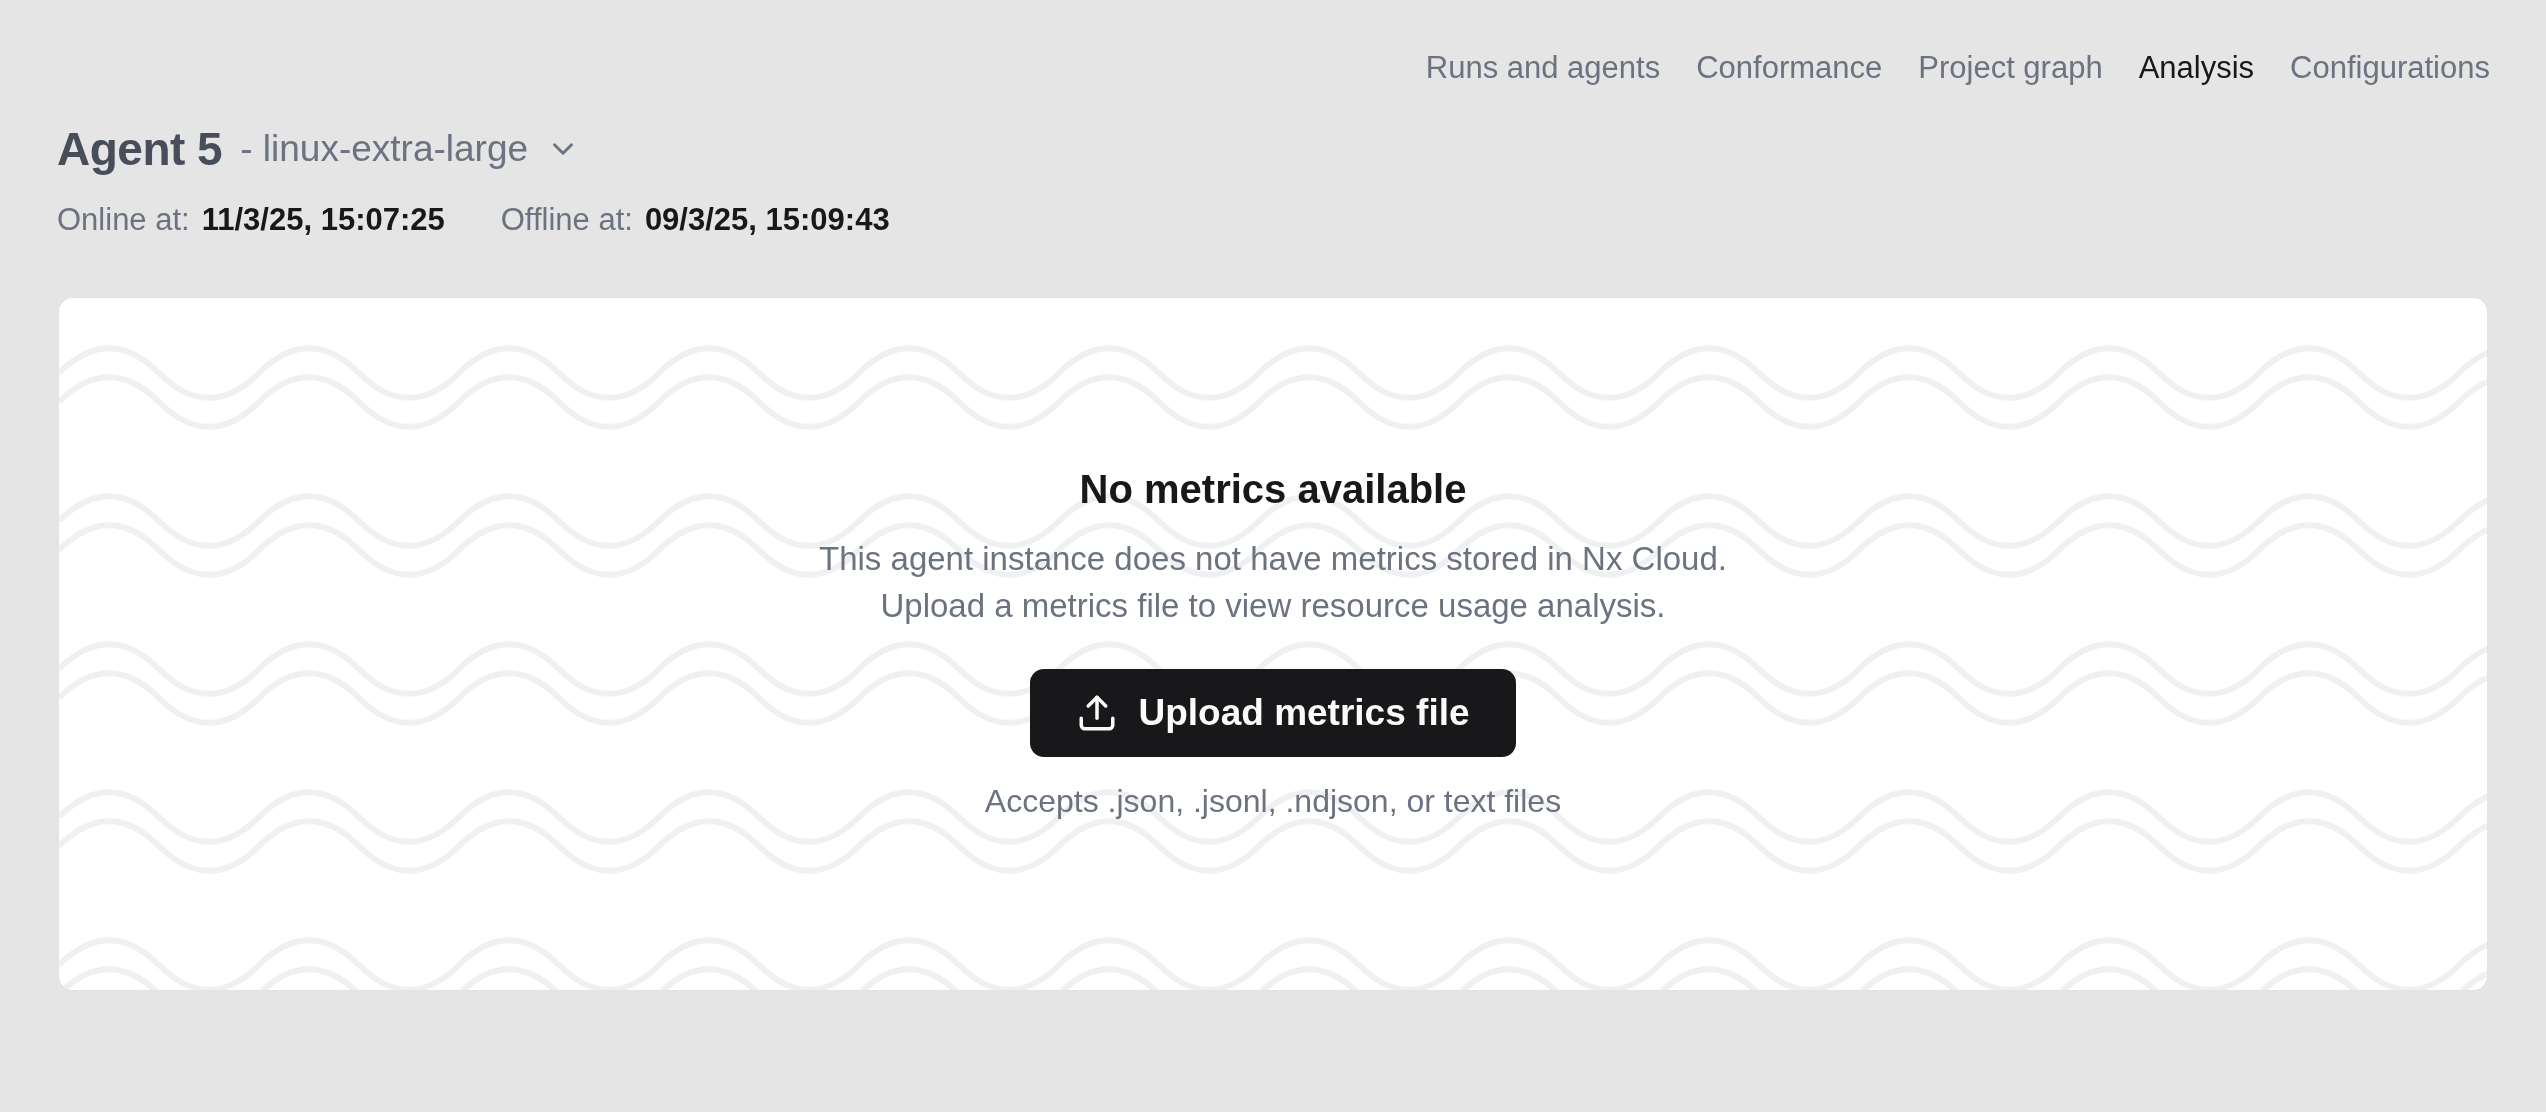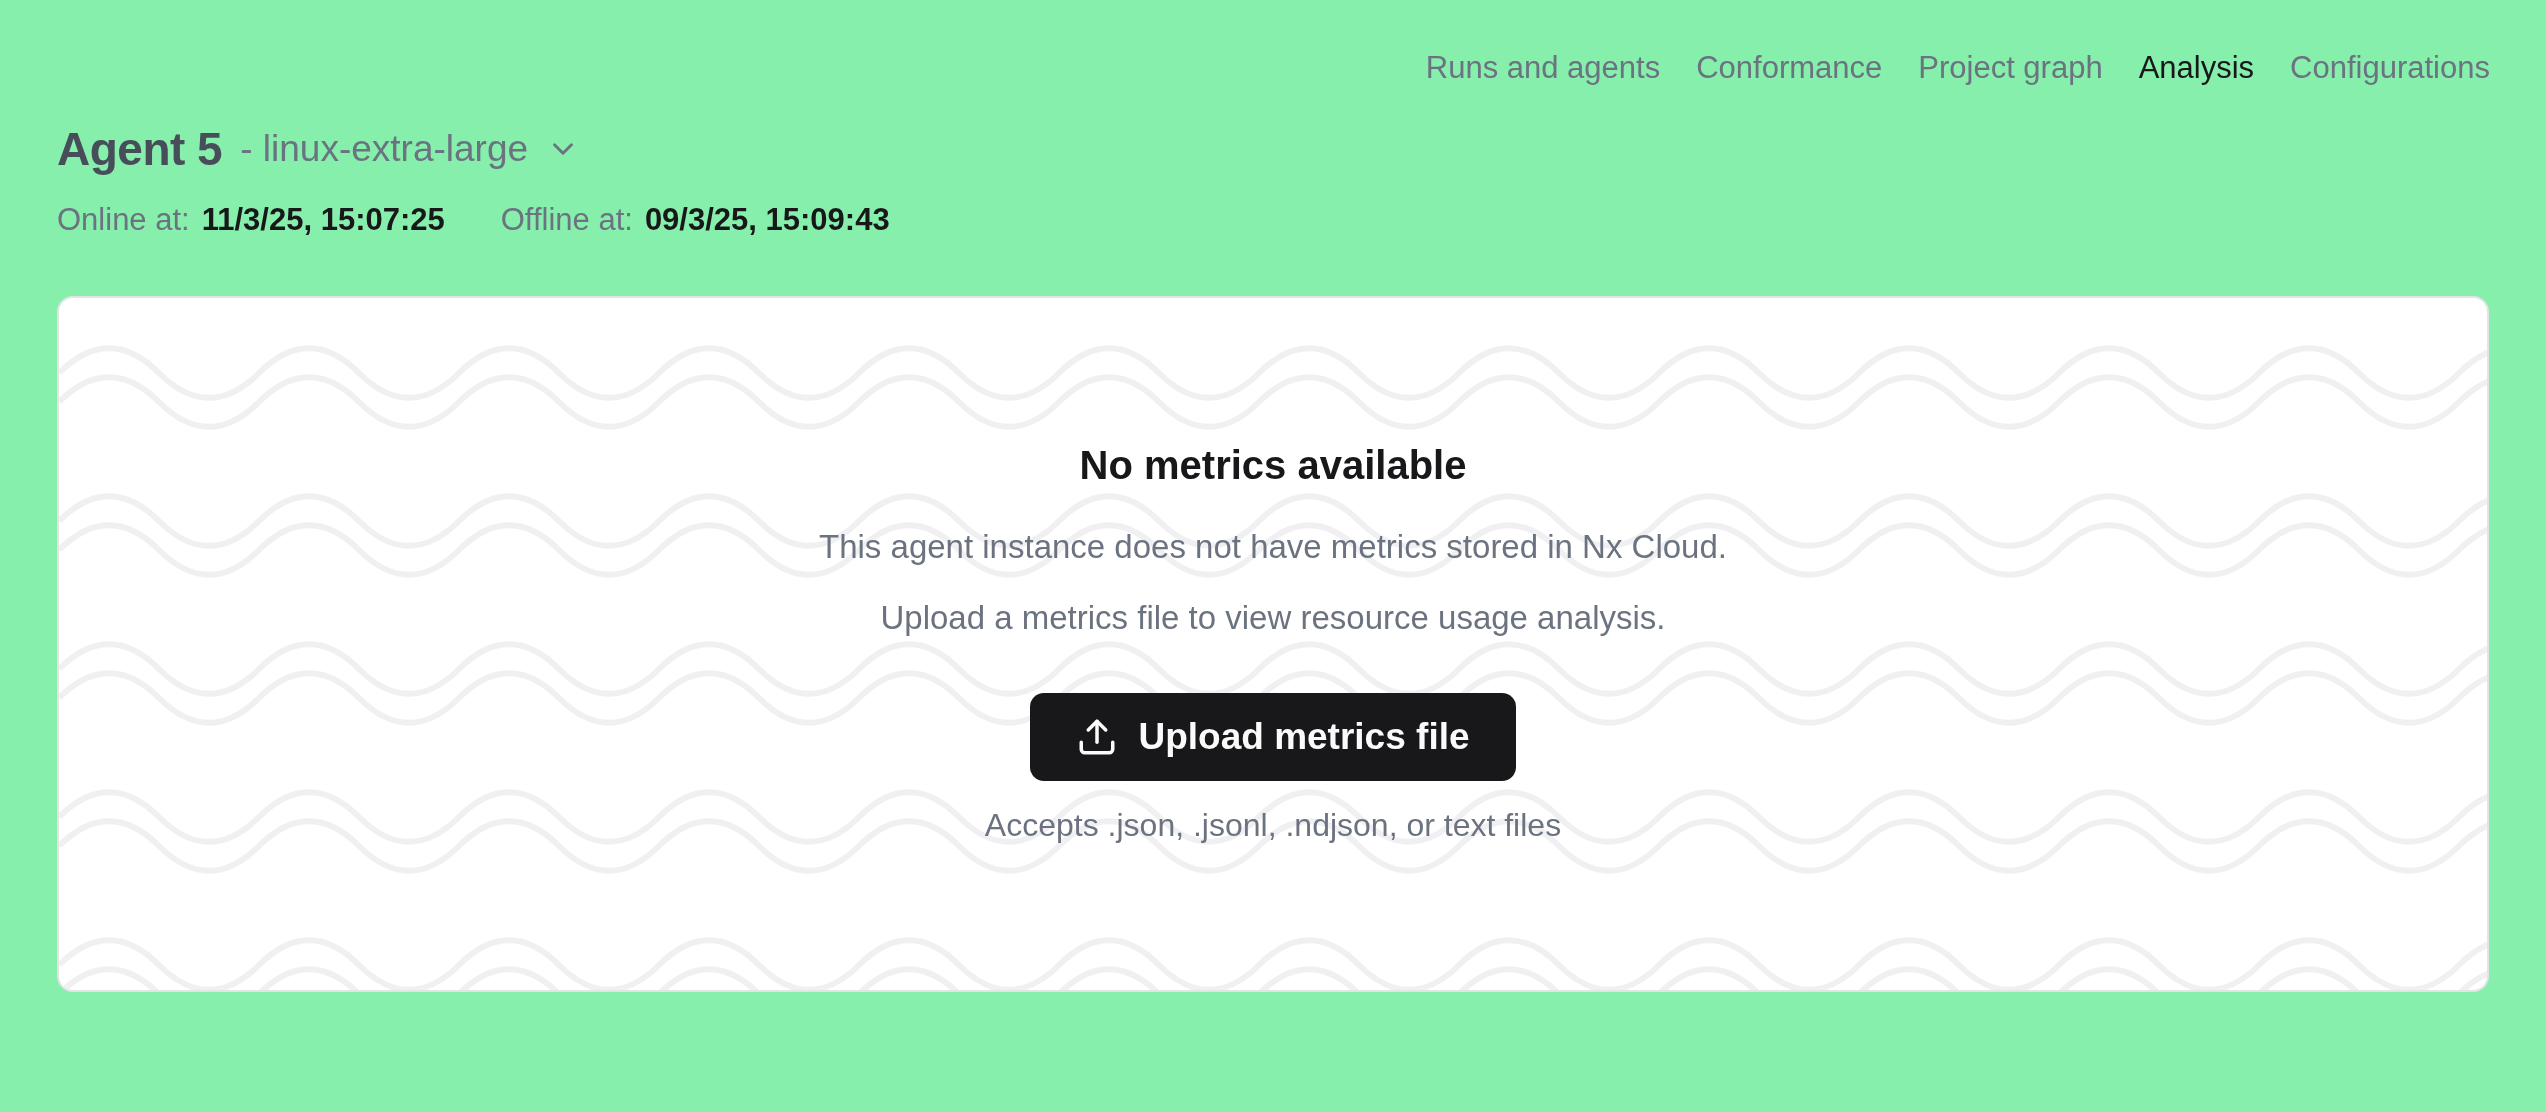--- a/index.html
+++ b/index.html
@@ -7,7 +7,7 @@
     position: relative;
     width: 2546px;
     height: 1112px;
-    background: #86efac;
+    background: #e5e5e5;
     font-family: "Liberation Sans", "DejaVu Sans", sans-serif;
     color: #18181b;
     overflow: hidden;

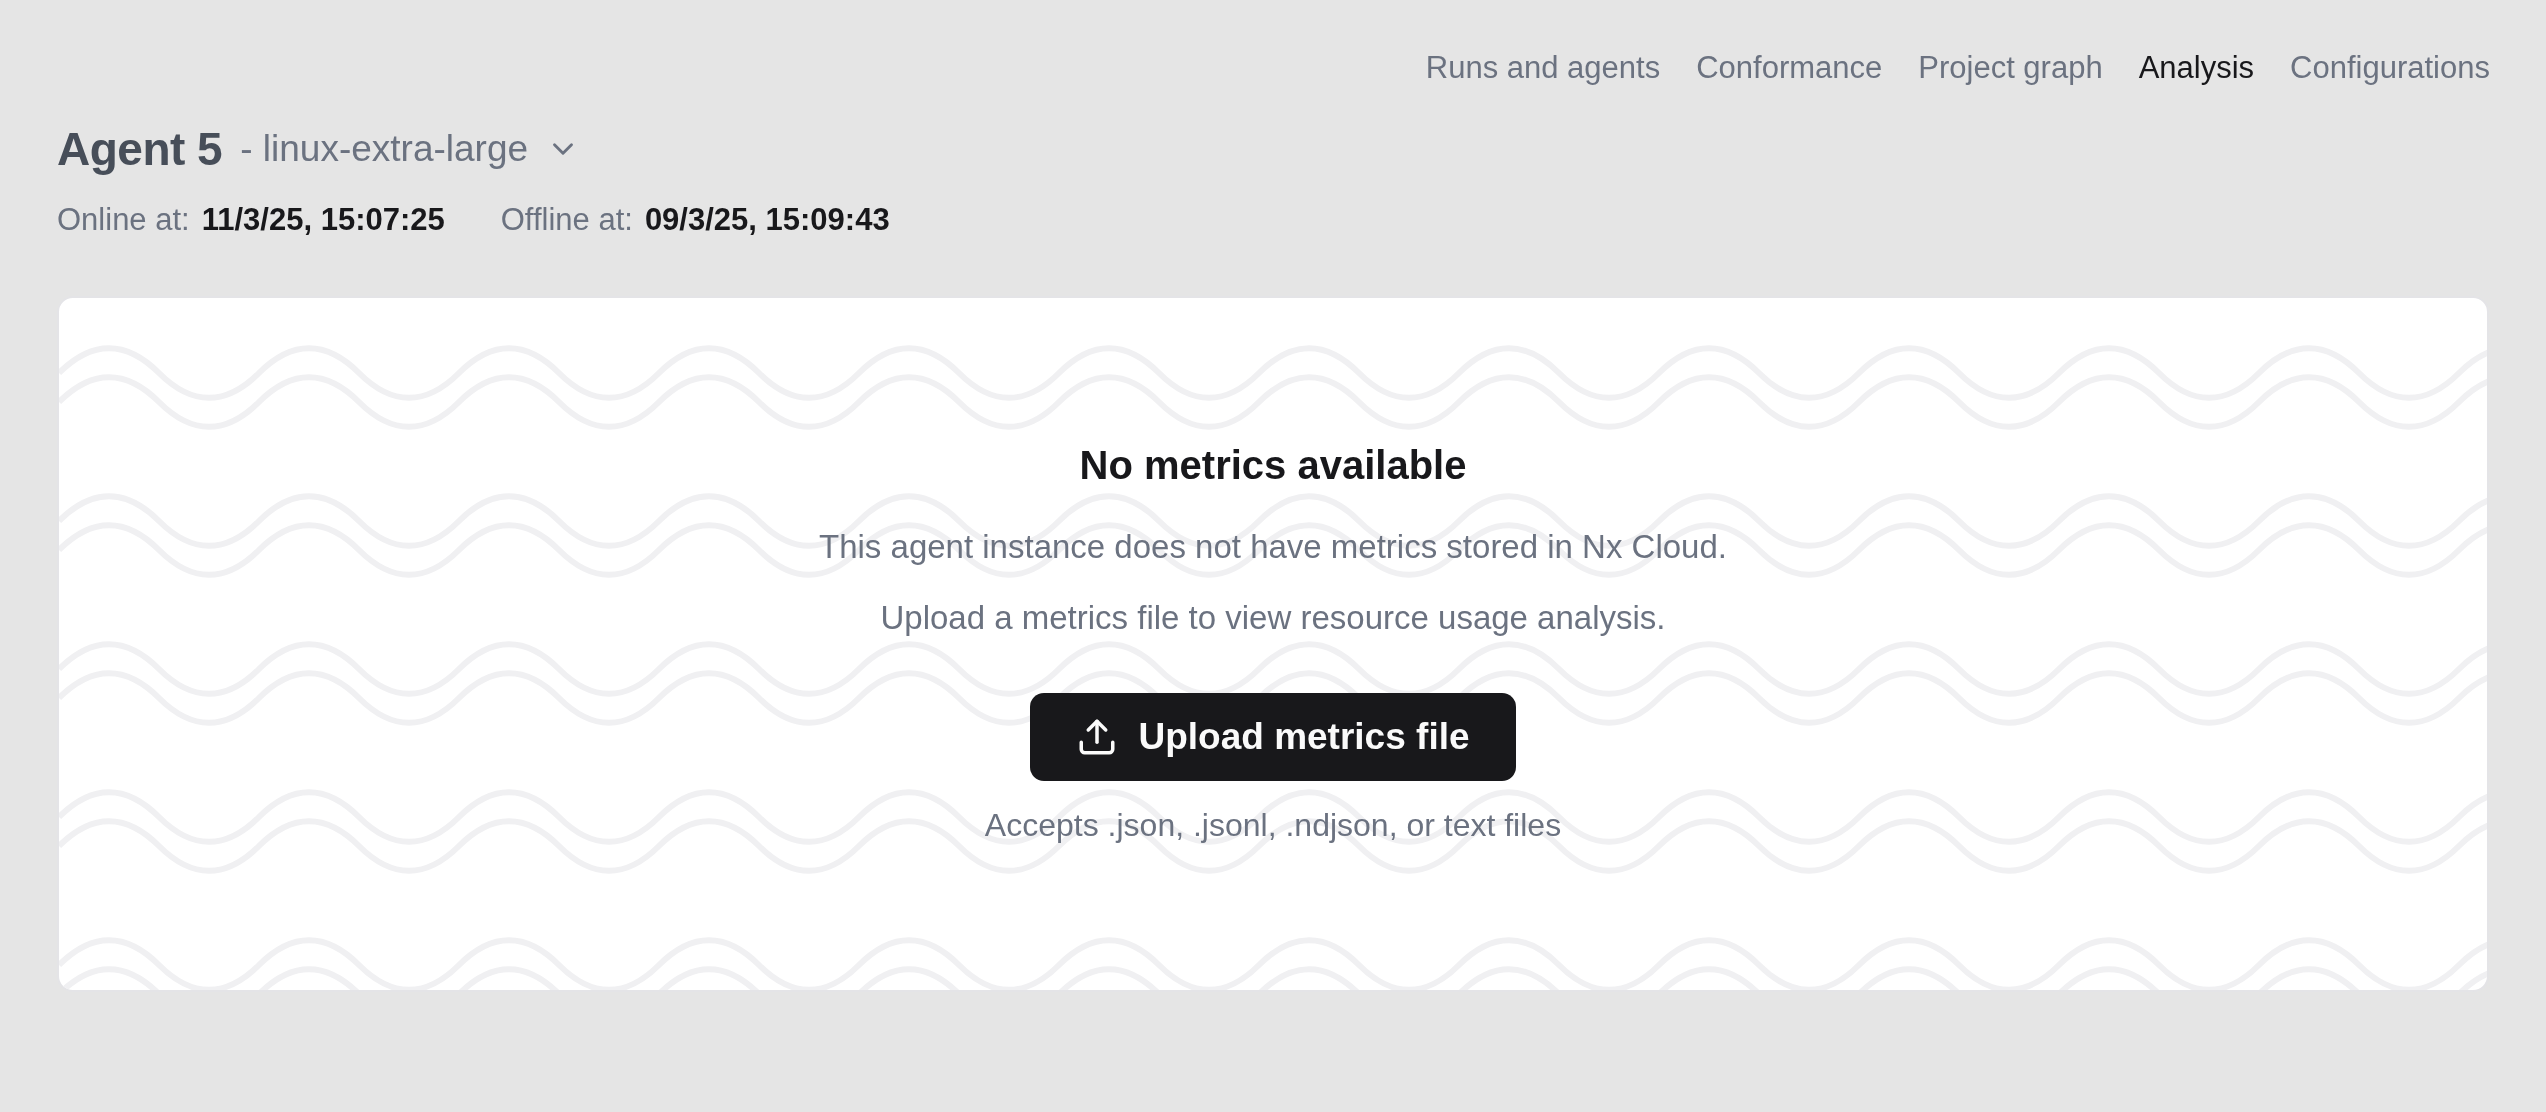--- a/index.html
+++ b/index.html
@@ -93,7 +93,7 @@
     color: #18181b;
   }
   .empty-desc {
-    margin: 12px;
+    margin: 0;
     font-size: 33px;
     line-height: 47px;
     color: #6b7280;

